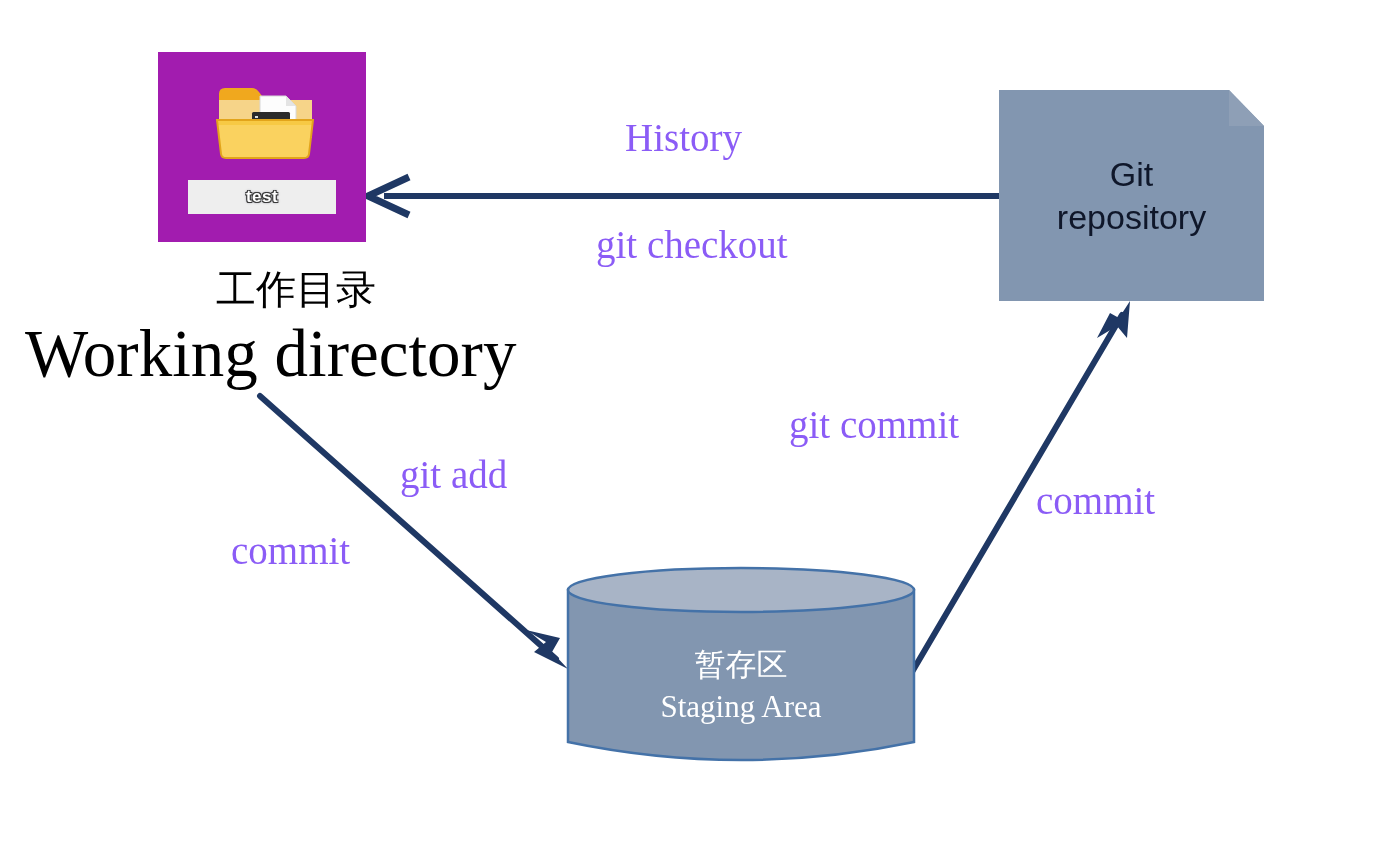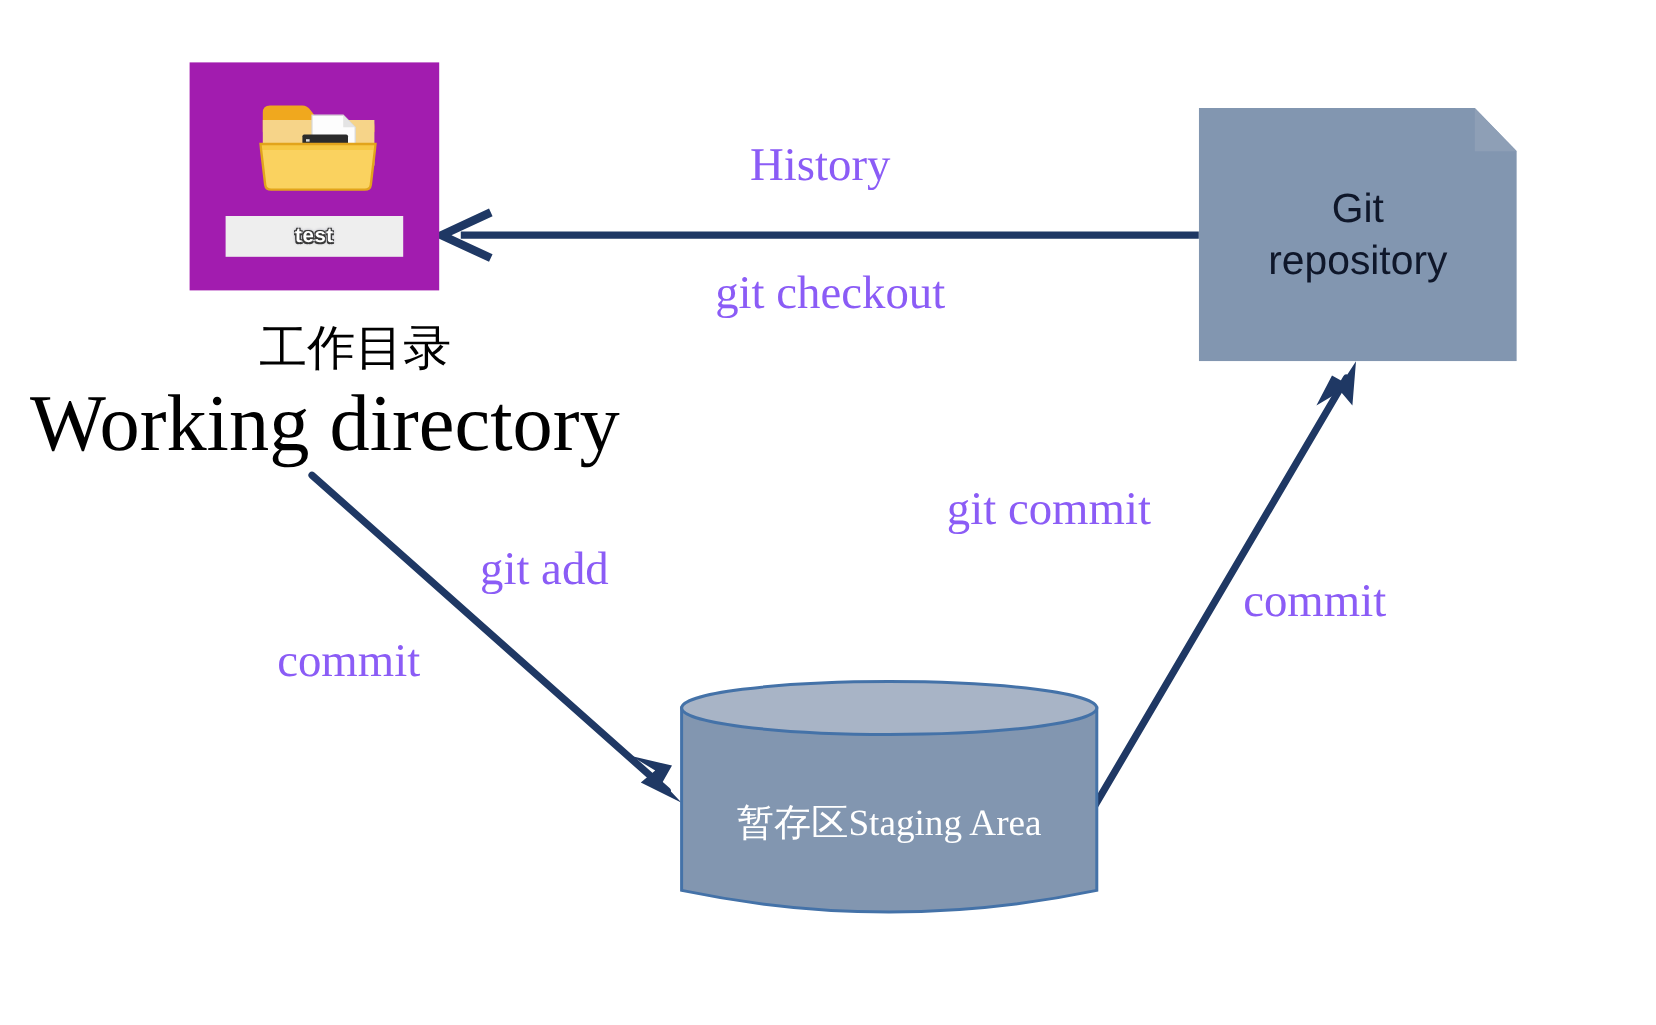--- a/index.html
+++ b/index.html
@@ -111,6 +111,7 @@
     width: 350px;
     height: 206px;
     display: flex;
+    flex-direction: column;
     align-items: center;
     justify-content: center;
     padding-top: 34px;

